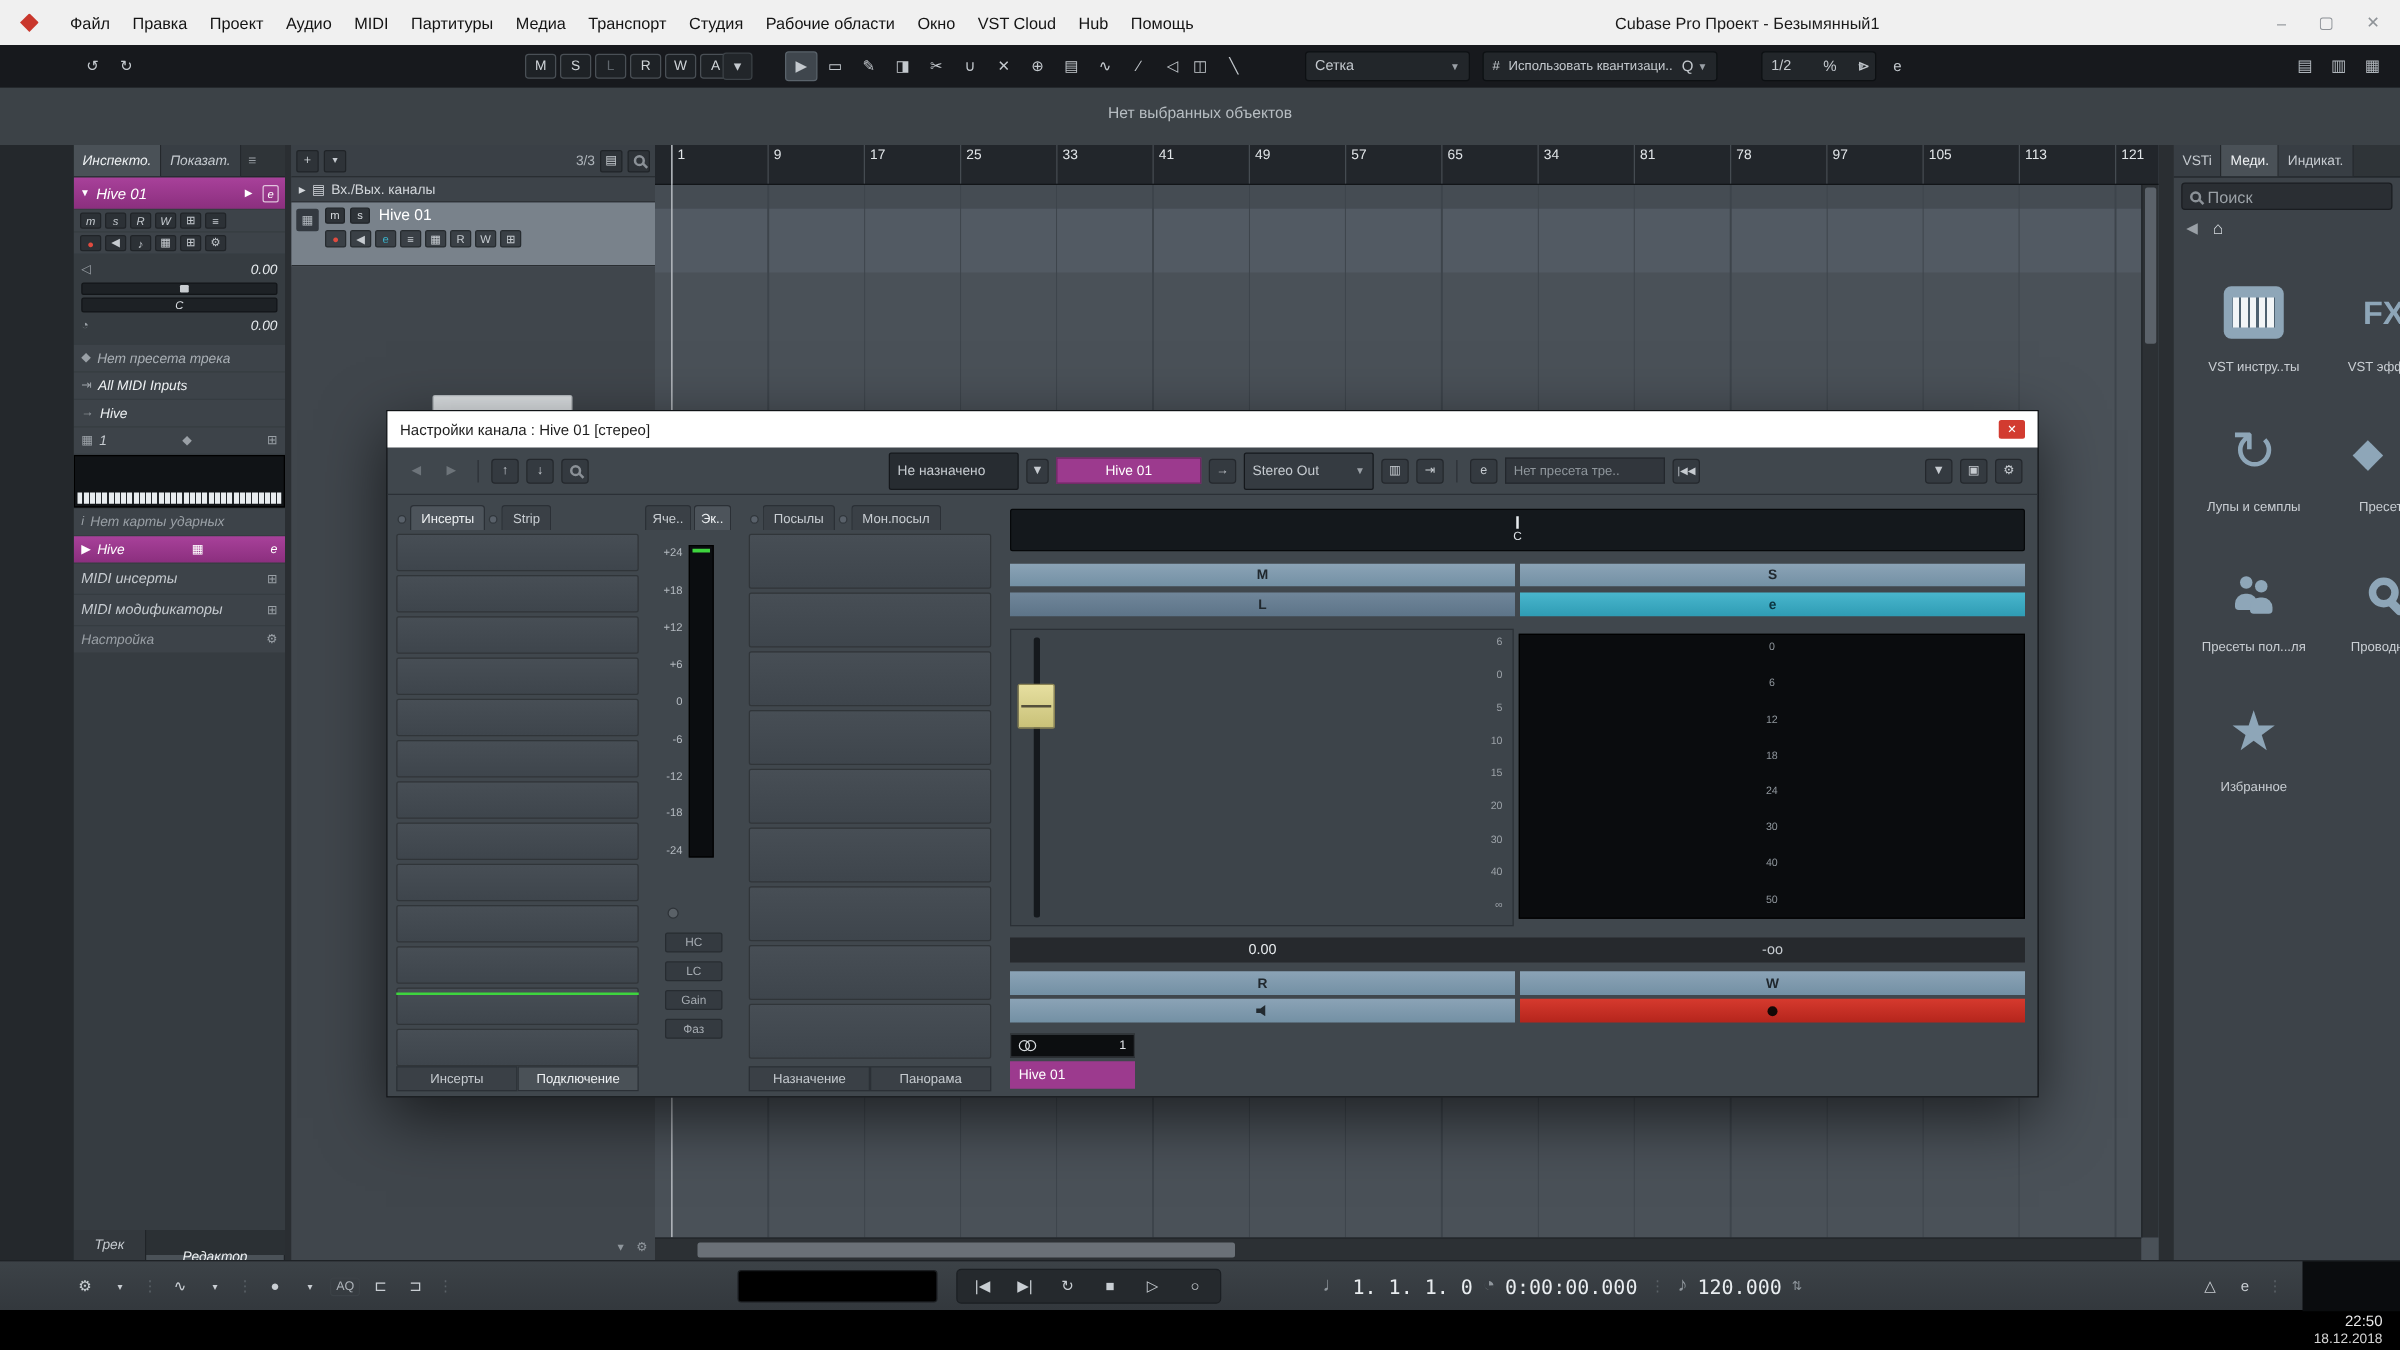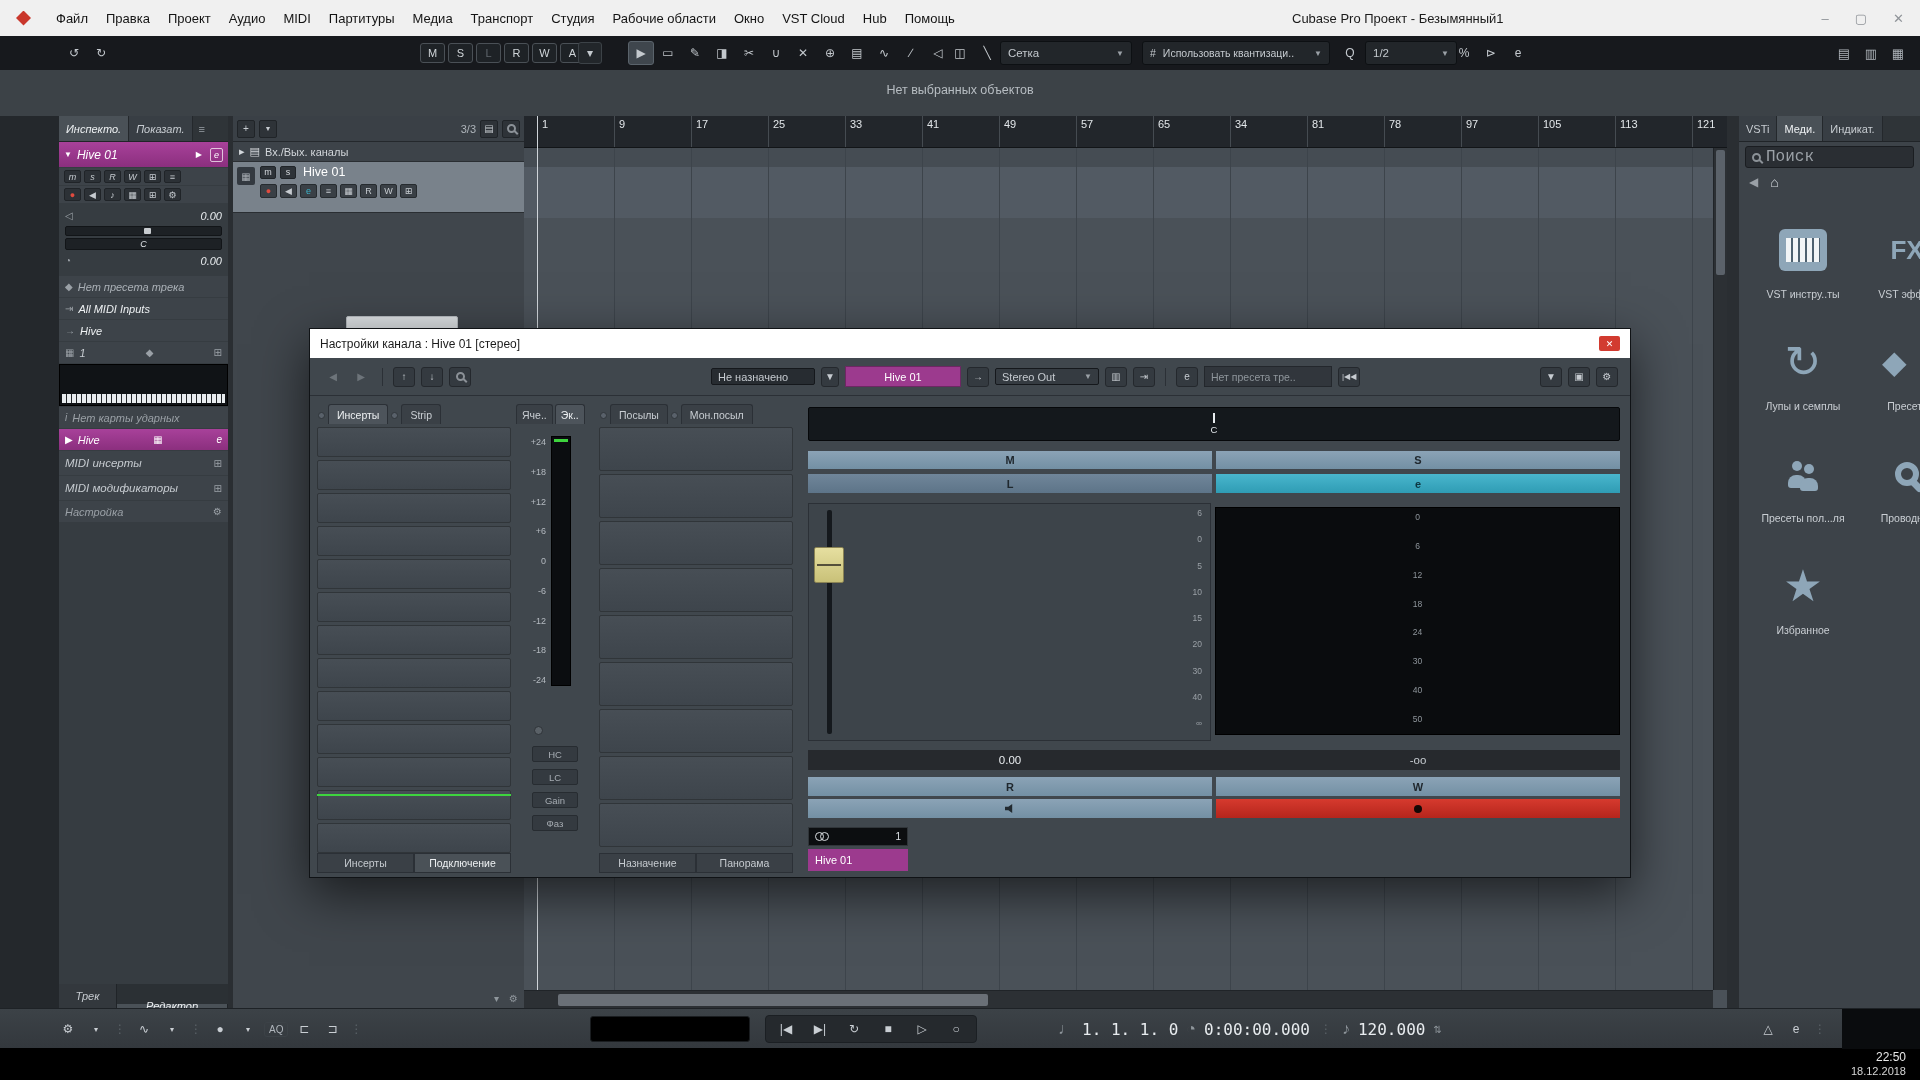--- a/index.html
+++ b/index.html
@@ -24,7 +24,7 @@
 .asr-wrap :nth-child(3){color:#5f666c;}
 .tool-btn{width:26px;height:24px;display:flex;align-items:center;justify-content:center;font-size:12px;color:#c4c9ce;}
 .tool-btn.selected{background:#3f464d;border:1px solid #5a636b;border-radius:3px;}
-.dropdown{height:24px;background:#22262a;border:1px solid #0d1013;border-radius:3px;display:flex;align-items:center;padding:0 7px;gap:7px;font-size:11.5px;color:#c4c9ce;}
+.dropdown{height:24px;background:#22262a;border:1px solid #0d1013;border-radius:3px;display:flex;align-items:center;padding:0 7px;gap:7px;font-size:11.5px;color:#c4c9ce;margin-left:44px;}
 .dd-caret{font-size:8px;color:#9aa0a6;margin-left:auto;}
 .layout-btn{font-size:13px;color:#aeb4ba;width:24px;text-align:center;}
 

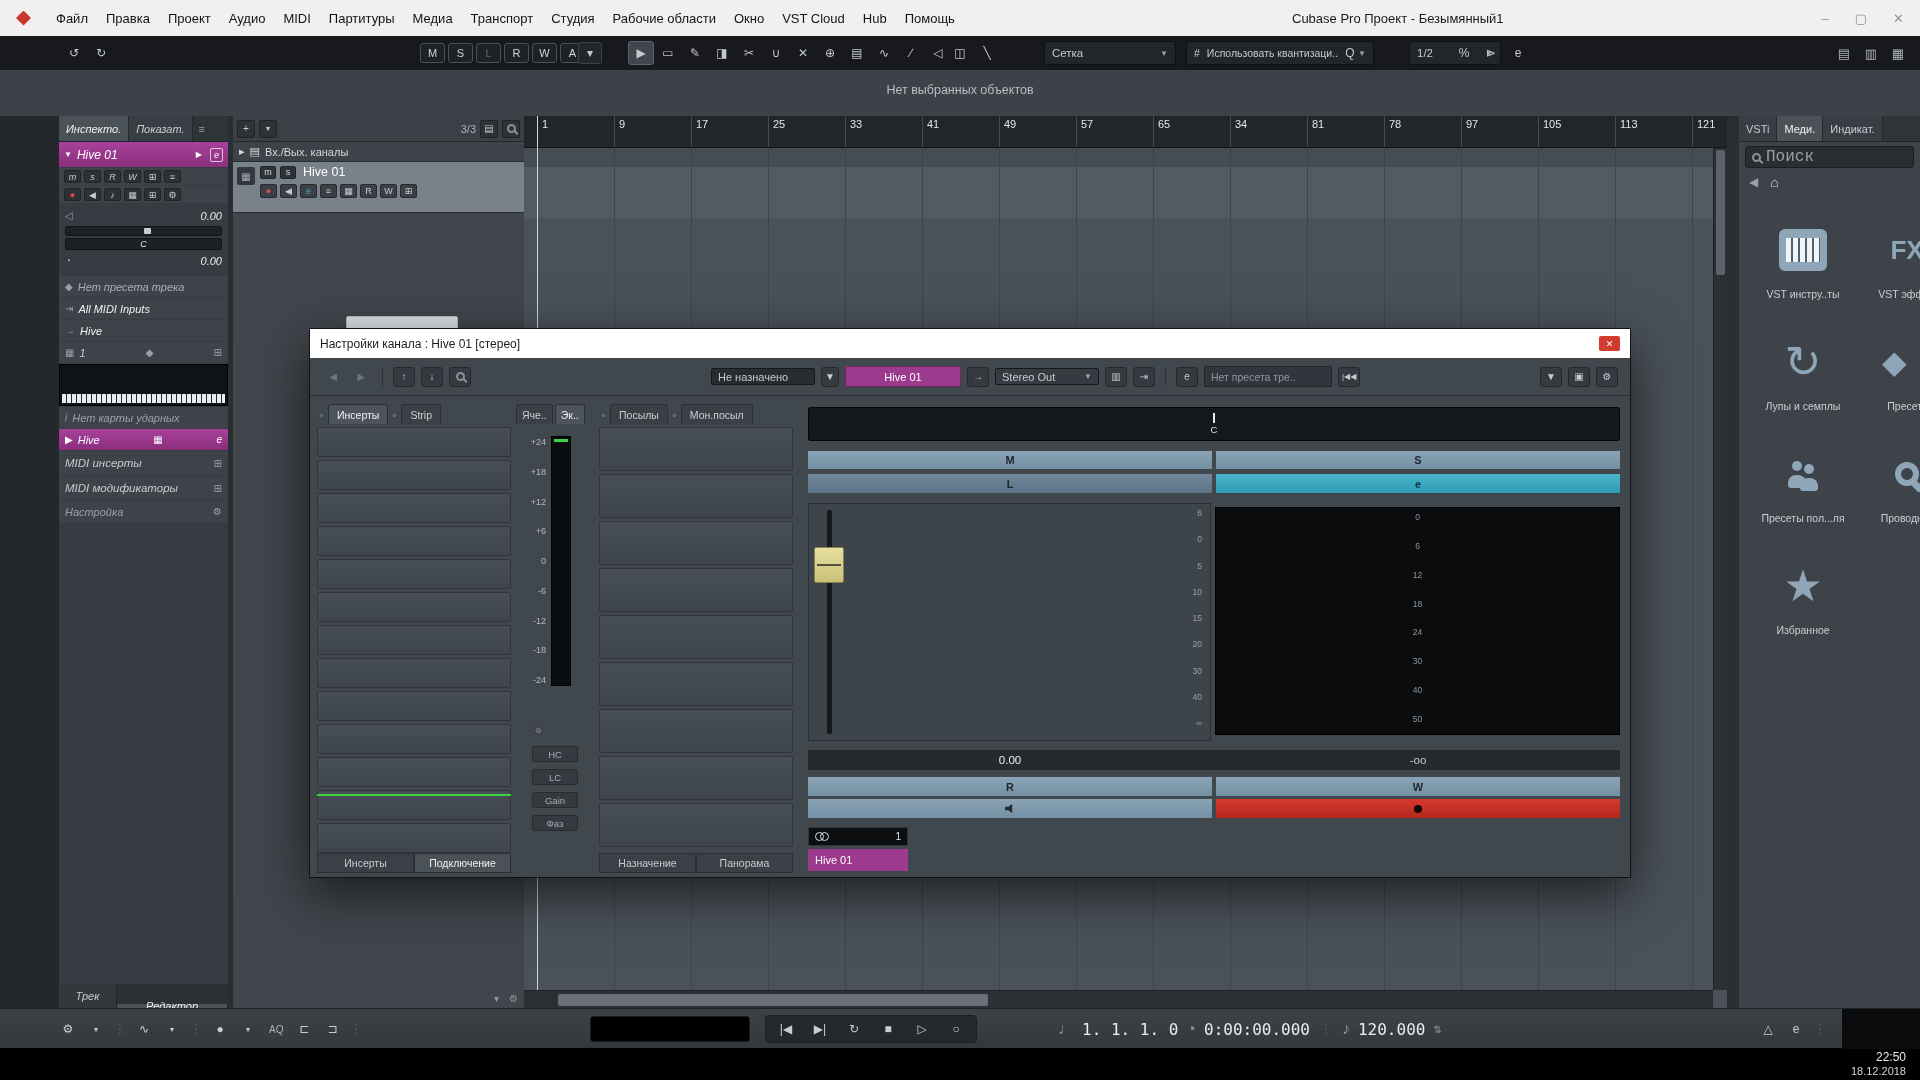--- a/index.html
+++ b/index.html
@@ -93,7 +93,7 @@
 
 .rightpanel{position:absolute;left:1739px;top:0;width:181px;height:100%;background:#3d4349;overflow:hidden;}
 .searchrow{display:flex;align-items:center;gap:5px;margin:4px 6px 0;height:22px;background:#2a2e33;border:1px solid #1a1d21;border-radius:3px;padding:0 6px;}
-.searchrow input{background:transparent;border:0;outline:none;color:#c6cbd0;font-size:16px;width:110px;font-family:Liberation Mono, monospace;}
+.searchrow input{background:transparent;border:0;outline:none;color:#c6cbd0;font-size:13px;width:110px;font-family:Liberation Sans, sans-serif;}
 .searchrow input::placeholder{color:#9ba1a7;}
 .mag-s{width:9px;height:9px;border:2px solid #8b9197;border-radius:50%;position:relative;display:inline-block;flex:0 0 auto;}
 .mag-s::after{content:"";position:absolute;width:2px;height:5px;background:#8b9197;right:-3px;bottom:-4px;transform:rotate(-45deg);}

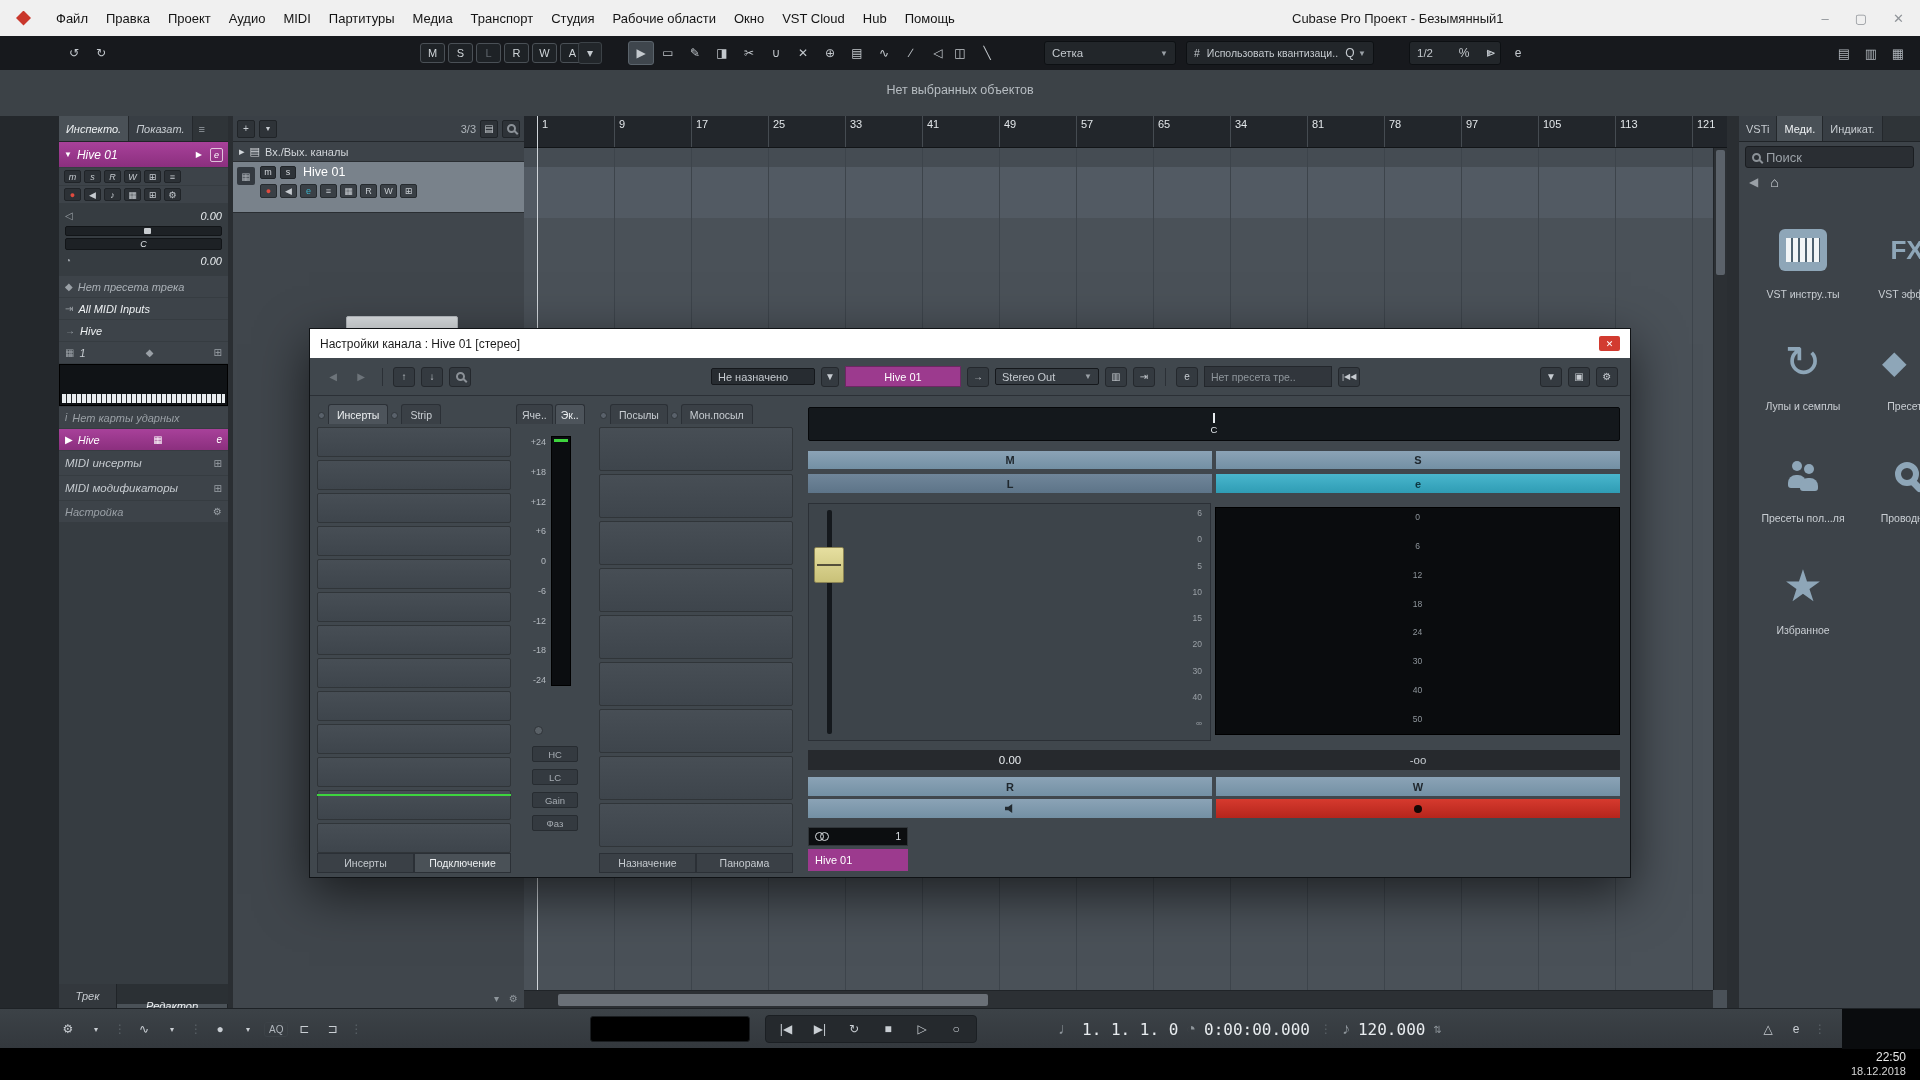--- a/index.html
+++ b/index.html
@@ -124,7 +124,7 @@
 .dbtn{min-width:22px;height:20px;background:#343a40;border:1px solid #24282d;border-radius:3px;display:flex;align-items:center;justify-content:center;color:#c6cbd0;font-size:10px;padding:0 3px;}
 .dbtn.dim{color:#6d747a;background:transparent;border-color:transparent;}
 .dsep{width:1px;height:18px;background:#2b3036;margin:0 4px;}
-.ddd{height:17px;background:#272c31;border:1px solid #15181c;border-radius:2px;display:flex;align-items:center;font-size:11px;color:#c6cbd0;padding:0 6px;gap:6px;}
+.ddd{height:30px;background:#272c31;border:1px solid #15181c;border-radius:2px;display:flex;align-items:center;font-size:11px;color:#c6cbd0;padding:0 6px;gap:6px;}
 .dname{width:116px;height:21px;background:#9c3a8e;border:1px solid #6d2763;color:#fff;display:flex;align-items:center;justify-content:center;font-size:11px;}
 .dpreset{width:128px;height:21px;background:#31363c;border:1px solid #23272c;display:flex;align-items:center;padding:0 6px;font-size:10.5px;color:#8f969c;}
 .dlg-body{position:relative;height:481px;}

